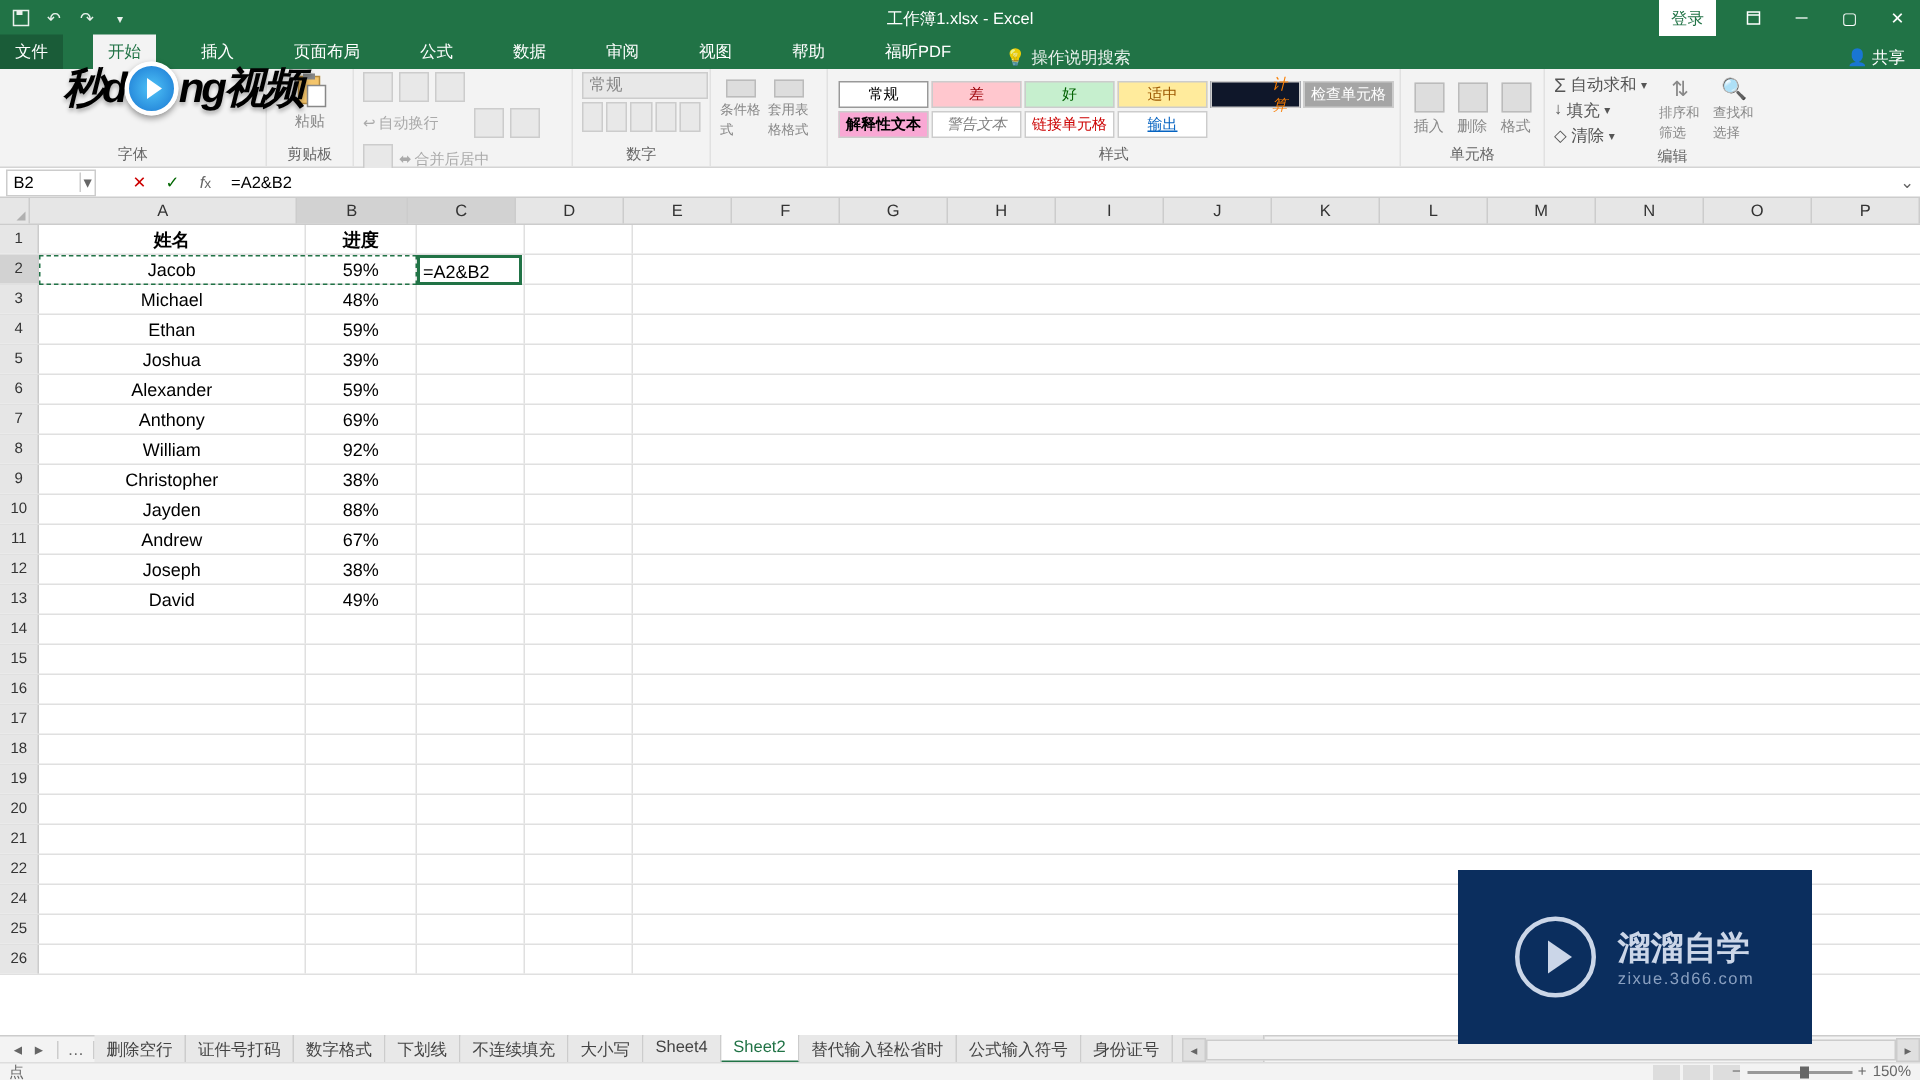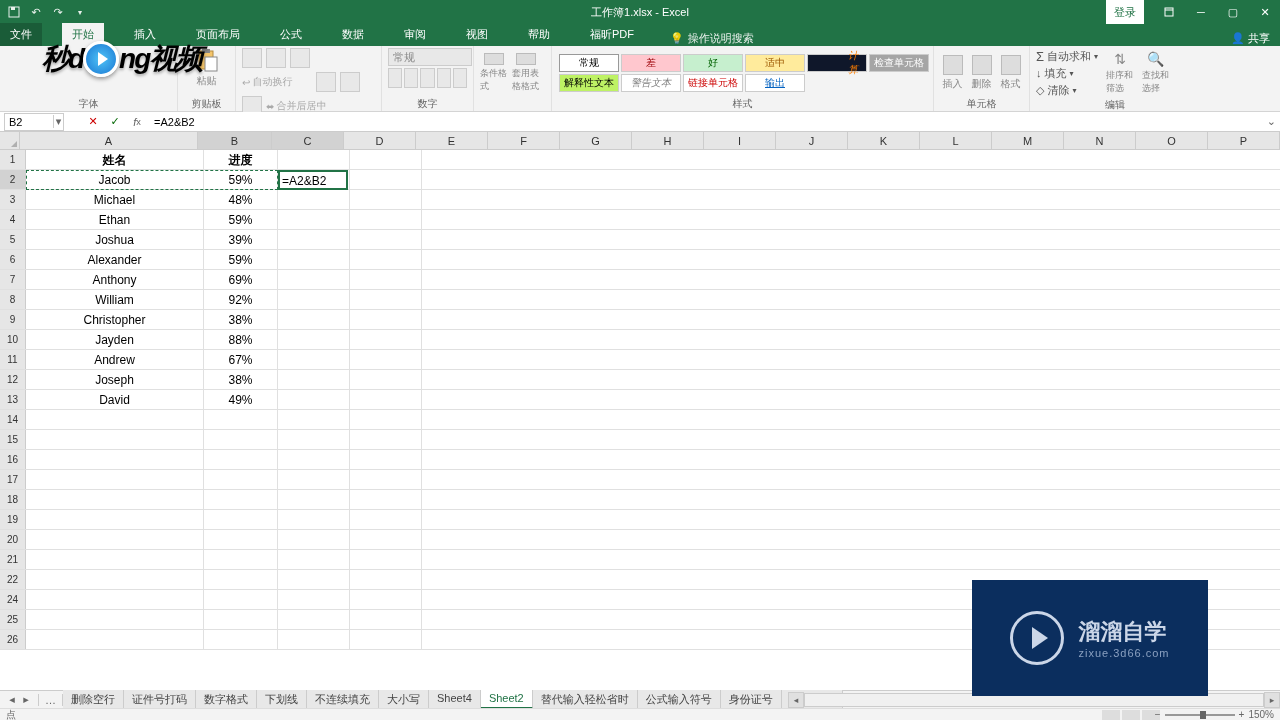--- a/index.html
+++ b/index.html
@@ -232,7 +232,7 @@
           <div class="style-item" style="background: rgb(255, 235, 156); color: rgb(156, 87, 0);">适中</div>
           <div class="style-item" style="background: #0f172a; color: rgb(250, 125, 0); font-style: italic; padding-left: 40px;">计算</div>
           <div class="style-item" style="background: rgb(165, 165, 165); color: rgb(255, 255, 255);">检查单元格</div>
-          <div class="style-item" style="background: #bef264; color: rgb(0, 0, 0);">解释性文本</div>
+          <div class="style-item" style="background: #f9a8d4; color: rgb(0, 0, 0); font-weight: bold;">解释性文本</div>
           <div class="style-item" style="background: rgb(255, 255, 255); color: rgb(127, 127, 127); font-style: italic;">警告文本</div>
           <div class="style-item" style="background: rgb(255, 255, 255); color: rgb(204, 0, 0);">链接单元格</div>
           <div class="style-item" style="background: rgb(255, 255, 255); color: rgb(5, 99, 193); text-decoration: underline;">输出</div>

